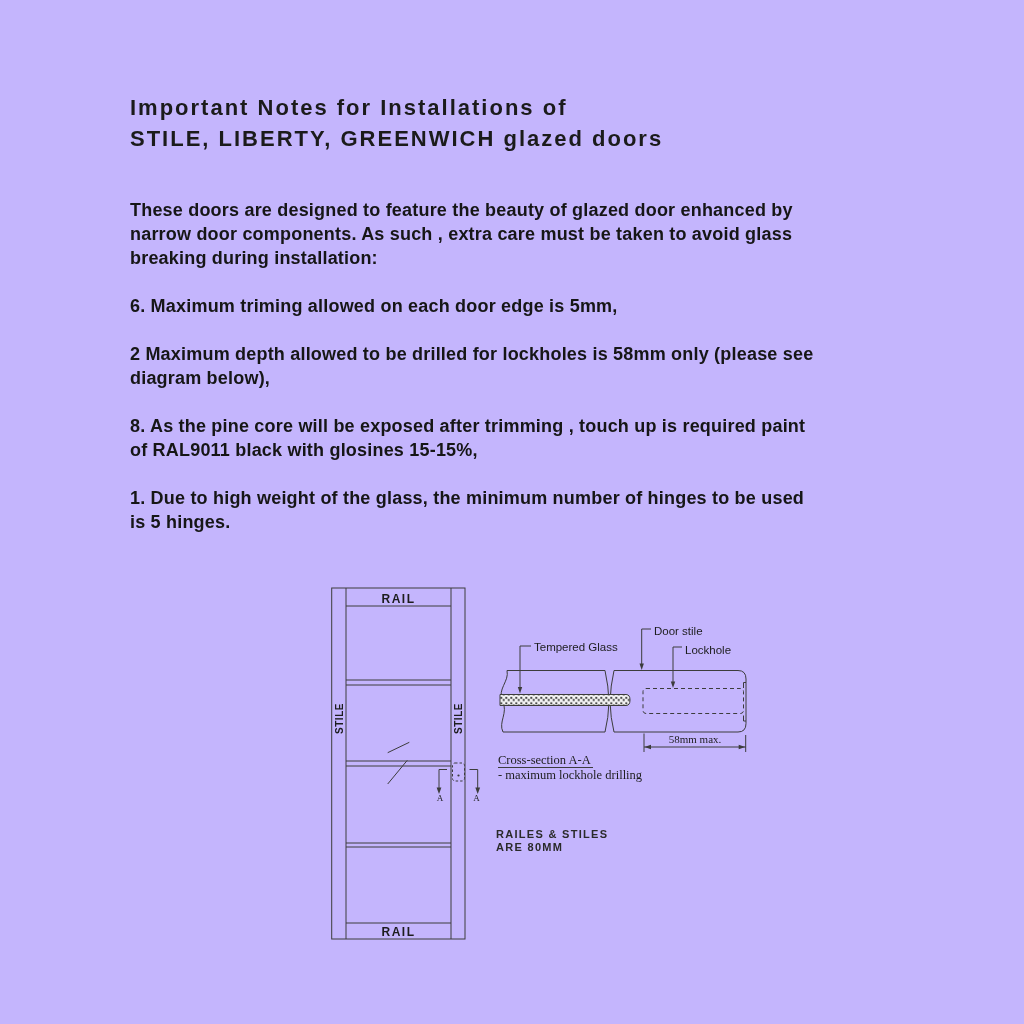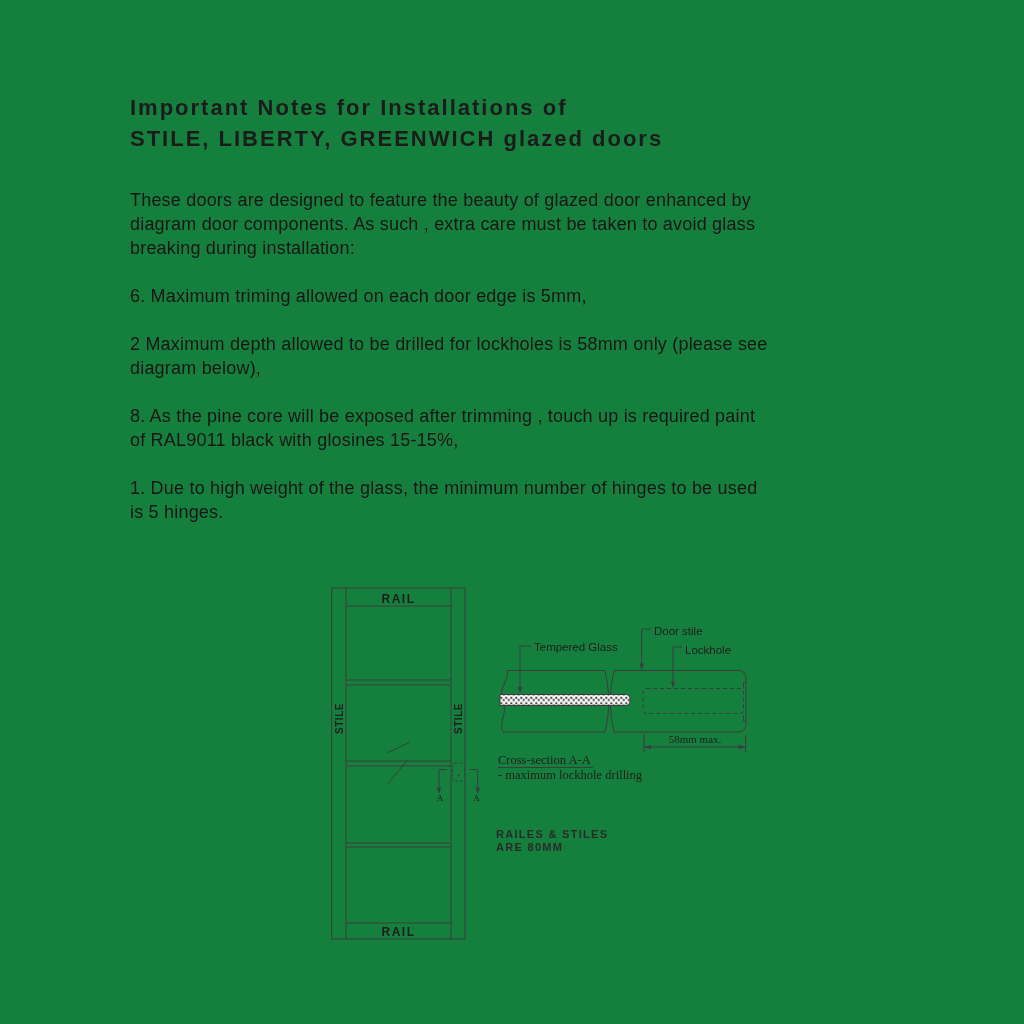--- a/index.html
+++ b/index.html
@@ -6,7 +6,7 @@
   .page{
     position:relative;
     width:1024px;height:1024px;
-    background:#15803d;
+    background:#c4b5fd;
     font-family:"Liberation Sans", sans-serif;
     color:#161616;
     overflow:hidden;

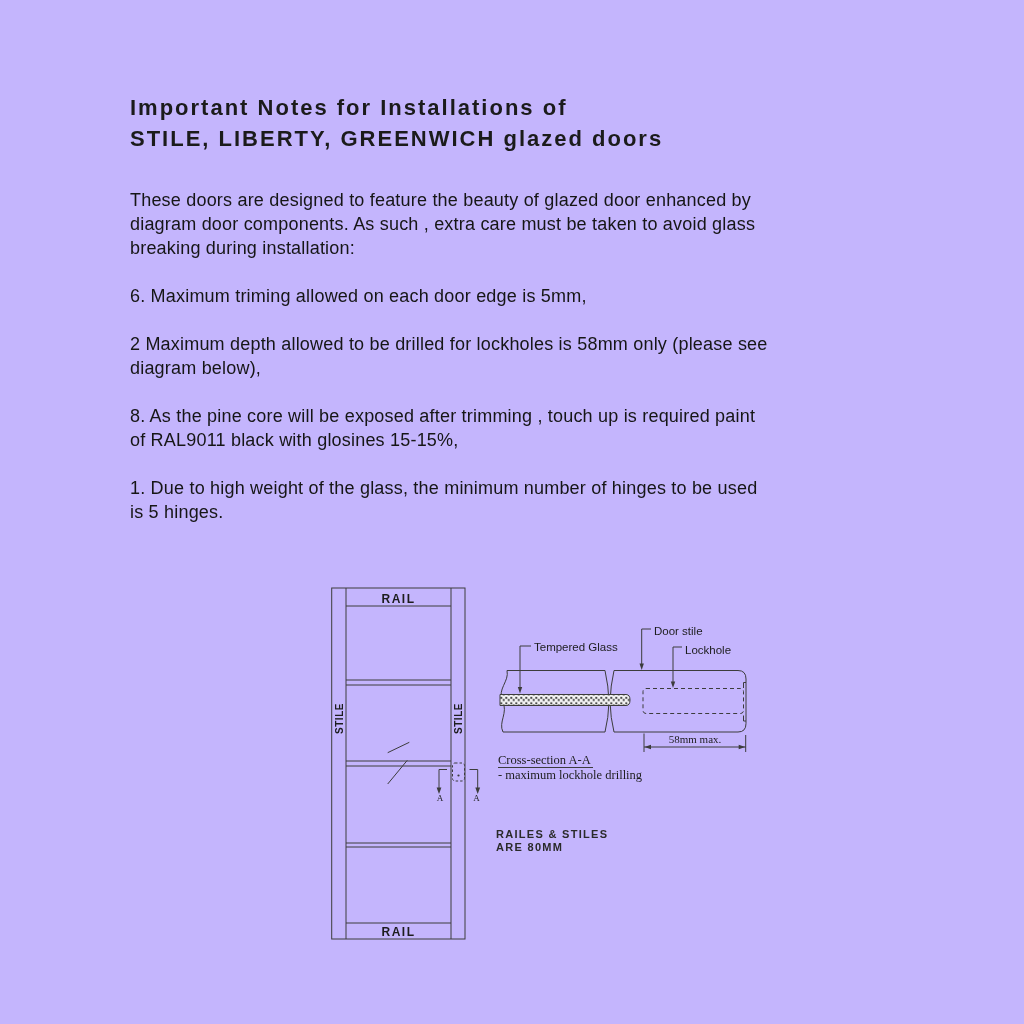--- a/index.html
+++ b/index.html
@@ -17,8 +17,8 @@
     line-height:31px;color:#1b1b1b;margin:0;
   }
   .body-text{
-    position:absolute;left:130px;top:188px;width:770px;
-    font-size:18px;font-weight:normal;letter-spacing:0.2px;
+    position:absolute;left:130px;top:198px;width:770px;
+    font-size:18px;font-weight:bold;letter-spacing:0.2px;
     line-height:24px;color:#161616;
   }
   .body-text .para{margin:0 0 24px 0;}

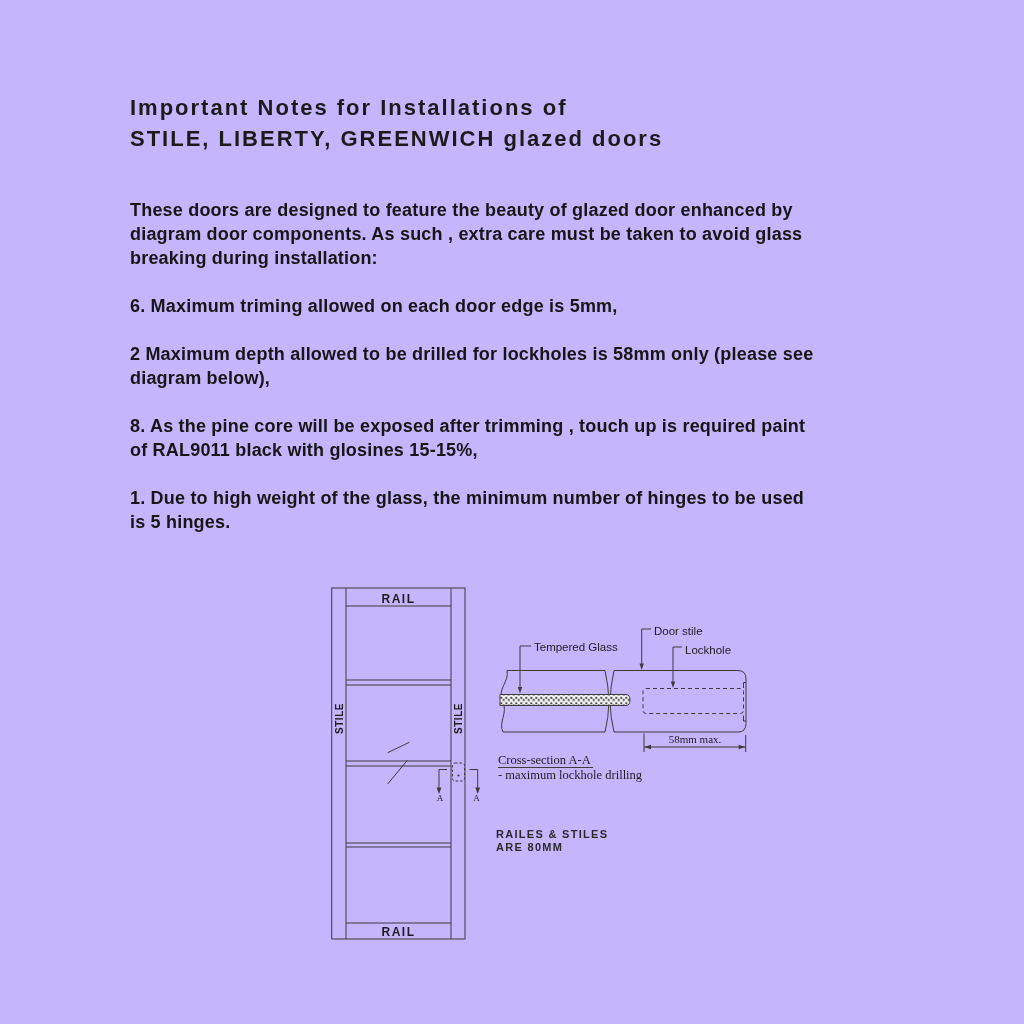--- a/index.html
+++ b/index.html
@@ -46,7 +46,7 @@
   <div class="body-text">
     <p class="para">
       <span style="display:block">These doors are designed to feature the beauty of glazed door enhanced by</span>
-      <span style="display:block">diagram door components. As such , extra care must be taken to avoid glass</span>
+      <span style="display:block">narrow door components. As such , extra care must be taken to avoid glass</span>
       <span style="display:block">breaking during installation:</span>
     </p>
     <p class="para">

